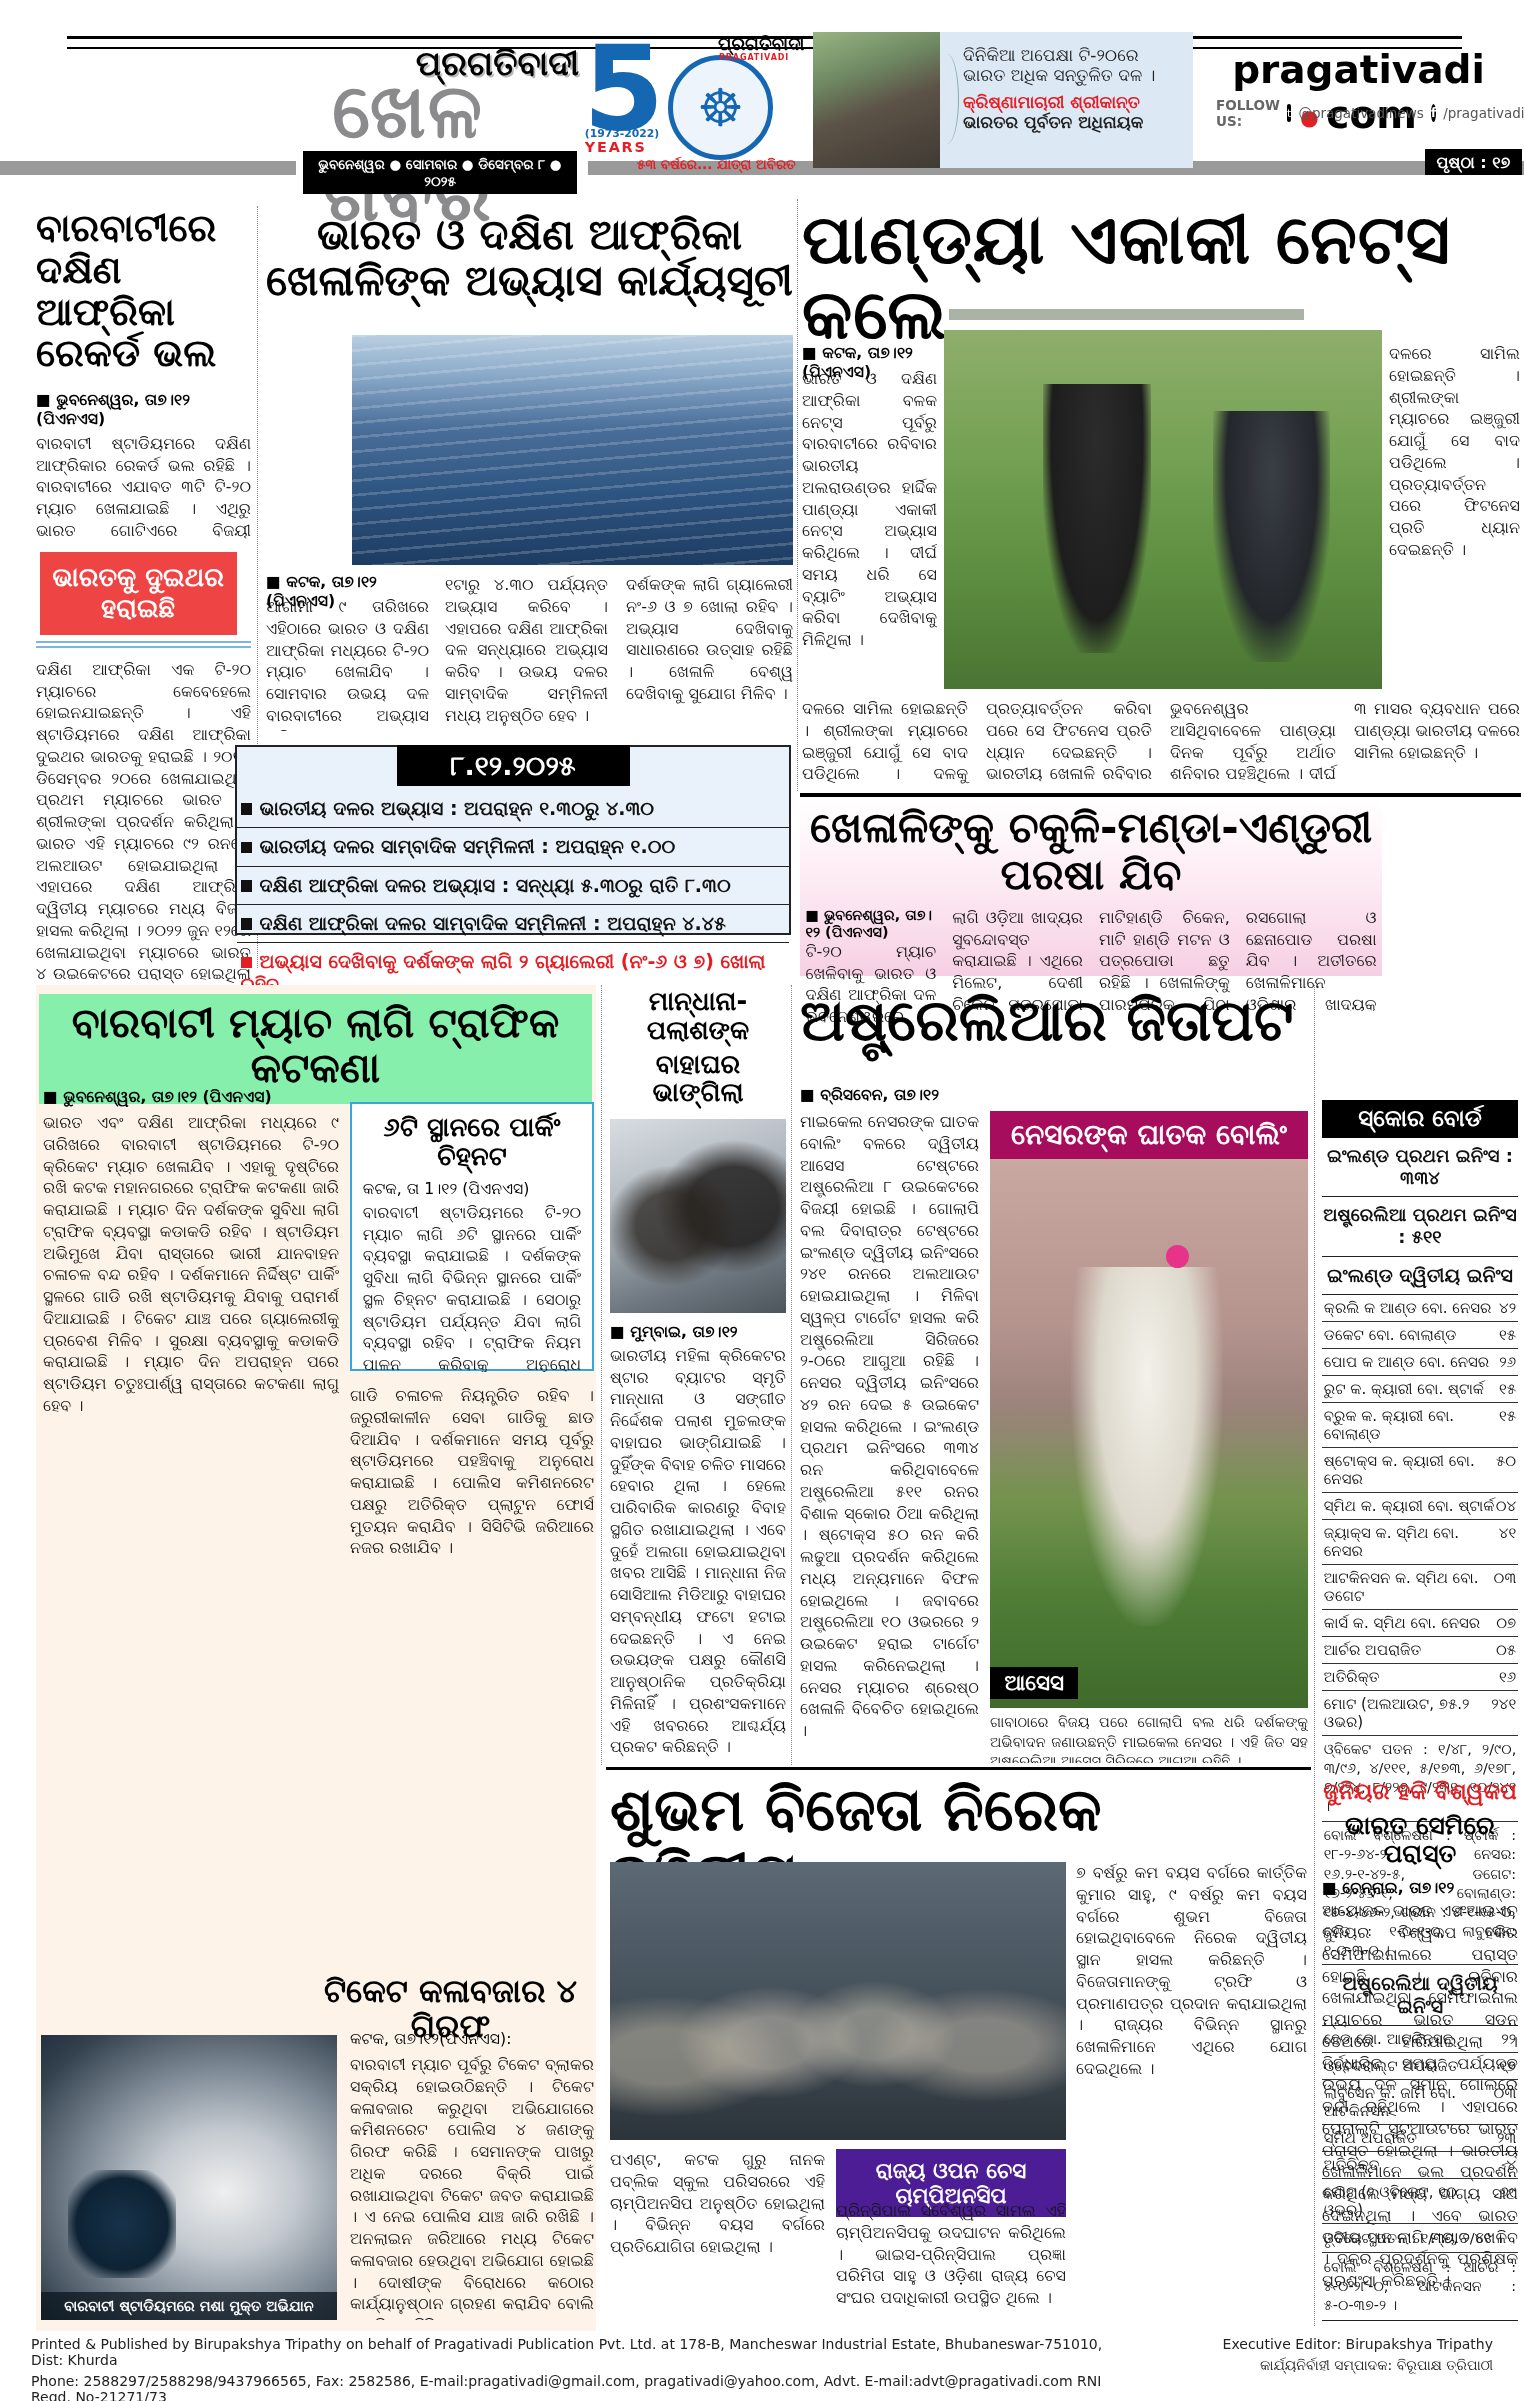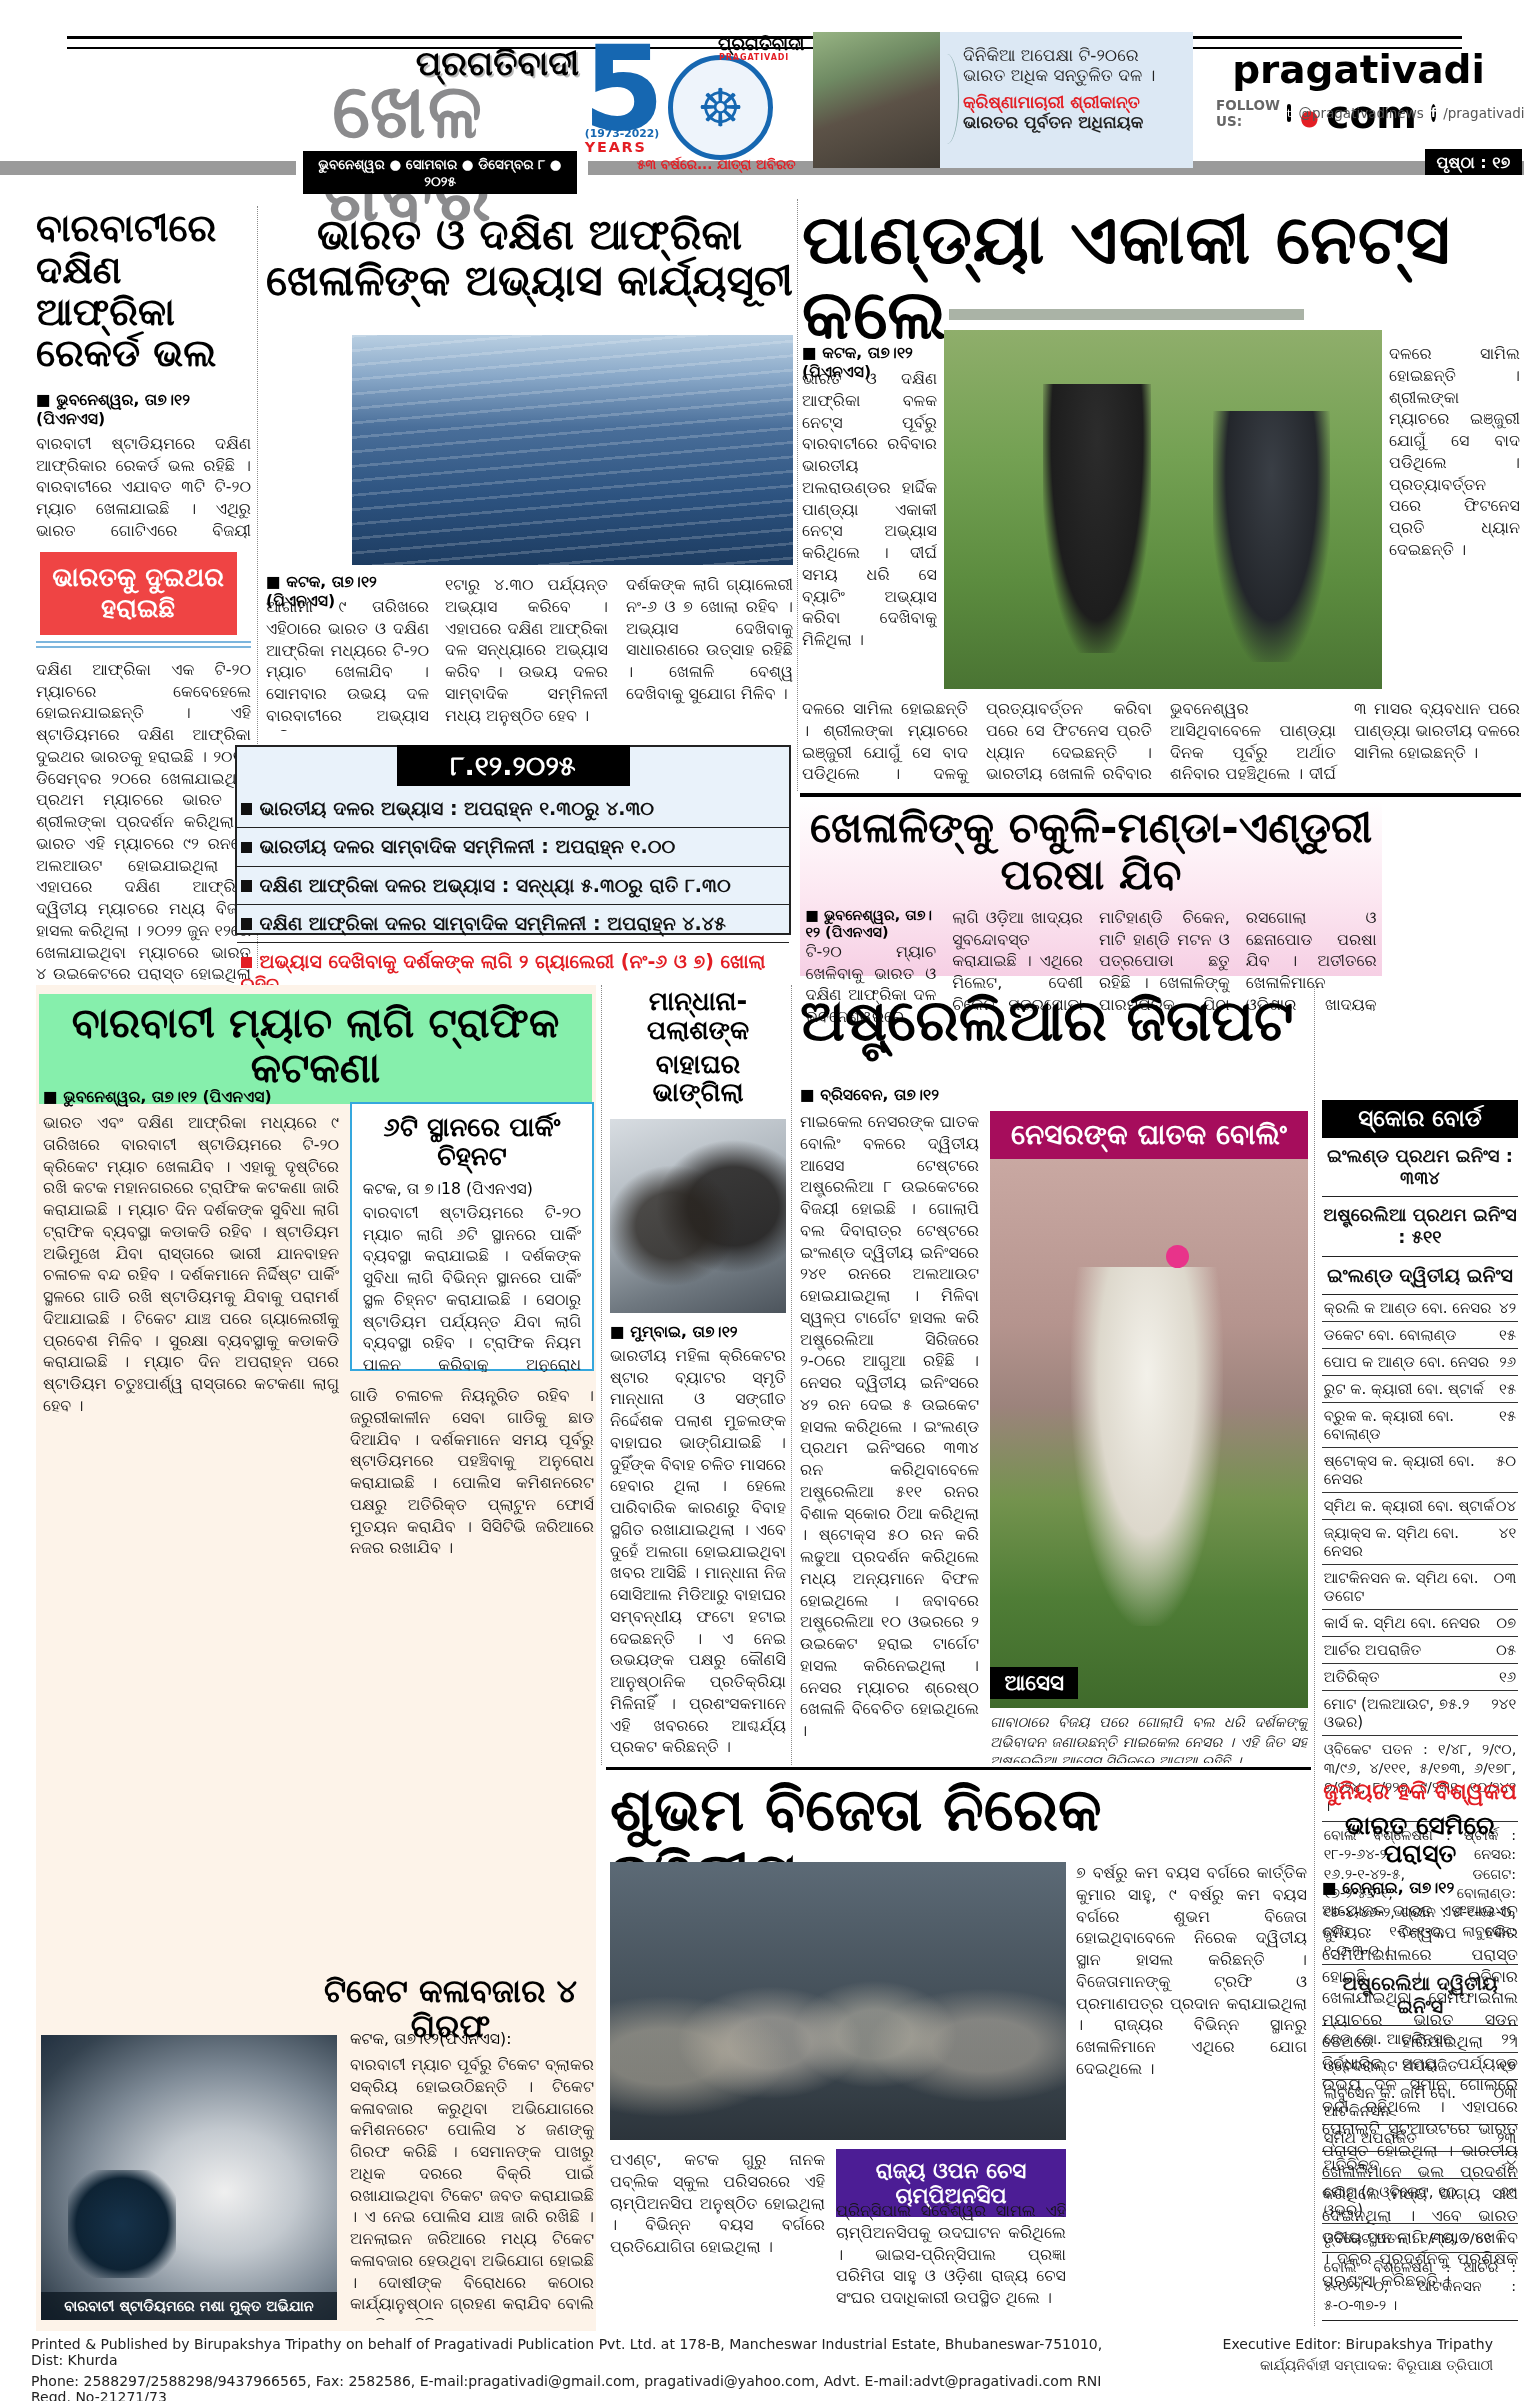--- a/index.html
+++ b/index.html
@@ -146,7 +146,7 @@
   <div class="abs body" style="left:43px;top:1112px;width:296px;height:843px;column-count:1;">ଭାରତ ଏବଂ ଦକ୍ଷିଣ ଆଫ୍ରିକା ମଧ୍ୟରେ ୯ ତାରିଖରେ ବାରବାଟୀ ଷ୍ଟାଡିୟମରେ ଟି-୨୦ କ୍ରିକେଟ ମ୍ୟାଚ ଖେଳାଯିବ । ଏହାକୁ ଦୃଷ୍ଟିରେ ରଖି କଟକ ମହାନଗରରେ ଟ୍ରାଫିକ କଟକଣା ଜାରି କରାଯାଇଛି । ମ୍ୟାଚ ଦିନ ଦର୍ଶକଙ୍କ ସୁବିଧା ଲାଗି ଟ୍ରାଫିକ ବ୍ୟବସ୍ଥା କଡାକଡି ରହିବ । ଷ୍ଟାଡିୟମ ଅଭିମୁଖେ ଯିବା ରାସ୍ତାରେ ଭାରୀ ଯାନବାହନ ଚଳାଚଳ ବନ୍ଦ ରହିବ । ଦର୍ଶକମାନେ ନିର୍ଦ୍ଦିଷ୍ଟ ପାର୍କିଂ ସ୍ଥଳରେ ଗାଡି ରଖି ଷ୍ଟାଡିୟମକୁ ଯିବାକୁ ପରାମର୍ଶ ଦିଆଯାଇଛି । ଟିକେଟ ଯାଞ୍ଚ ପରେ ଗ୍ୟାଲେରୀକୁ ପ୍ରବେଶ ମିଳିବ । ସୁରକ୍ଷା ବ୍ୟବସ୍ଥାକୁ କଡାକଡି କରାଯାଇଛି । ମ୍ୟାଚ ଦିନ ଅପରାହ୍ନ ପରେ ଷ୍ଟାଡିୟମ ଚତୁଃପାର୍ଶ୍ୱ ରାସ୍ତାରେ କଟକଣା ଲାଗୁ ହେବ ।</div>
   <div class="abs" style="left:350px;top:1102px;width:244px;height:269px;background:#fff;border:2.7px solid #35a7dd;box-sizing:border-box;padding:9px 10.8px;">
     <div class="hl ctr" style="font-size:26px;">୬ଟି ସ୍ଥାନରେ ପାର୍କିଂ ଚିହ୍ନଟ</div>
-    <div class="byline" style="margin-top:9px;font-weight:normal;">କଟକ, ତା ୭।18 (ପିଏନଏସ)</div>
+    <div class="byline" style="margin-top:9px;font-weight:normal;">କଟକ, ତା 1।୧୨ (ପିଏନଏସ)</div>
     <div class="body" style="margin-top:3.6px;height:170px;">ବାରବାଟୀ ଷ୍ଟାଡିୟମରେ ଟି-୨୦ ମ୍ୟାଚ ଲାଗି ୬ଟି ସ୍ଥାନରେ ପାର୍କିଂ ବ୍ୟବସ୍ଥା କରାଯାଇଛି । ଦର୍ଶକଙ୍କ ସୁବିଧା ଲାଗି ବିଭିନ୍ନ ସ୍ଥାନରେ ପାର୍କିଂ ସ୍ଥଳ ଚିହ୍ନଟ କରାଯାଇଛି । ସେଠାରୁ ଷ୍ଟାଡିୟମ ପର୍ଯ୍ୟନ୍ତ ଯିବା ଲାଗି ବ୍ୟବସ୍ଥା ରହିବ । ଟ୍ରାଫିକ ନିୟମ ପାଳନ କରିବାକୁ ଅନୁରୋଧ କରାଯାଇଛି ।</div>
   </div>
   <div class="abs body" style="left:350px;top:1385px;width:244px;height:571px;">ଗାଡି ଚଳାଚଳ ନିୟନ୍ତ୍ରିତ ରହିବ । ଜରୁରୀକାଳୀନ ସେବା ଗାଡିକୁ ଛାଡ ଦିଆଯିବ । ଦର୍ଶକମାନେ ସମୟ ପୂର୍ବରୁ ଷ୍ଟାଡିୟମରେ ପହଞ୍ଚିବାକୁ ଅନୁରୋଧ କରାଯାଇଛି । ପୋଲିସ କମିଶନରେଟ ପକ୍ଷରୁ ଅତିରିକ୍ତ ପ୍ଲାଟୁନ ଫୋର୍ସ ମୁତୟନ କରାଯିବ । ସିସିଟିଭି ଜରିଆରେ ନଜର ରଖାଯିବ ।</div>

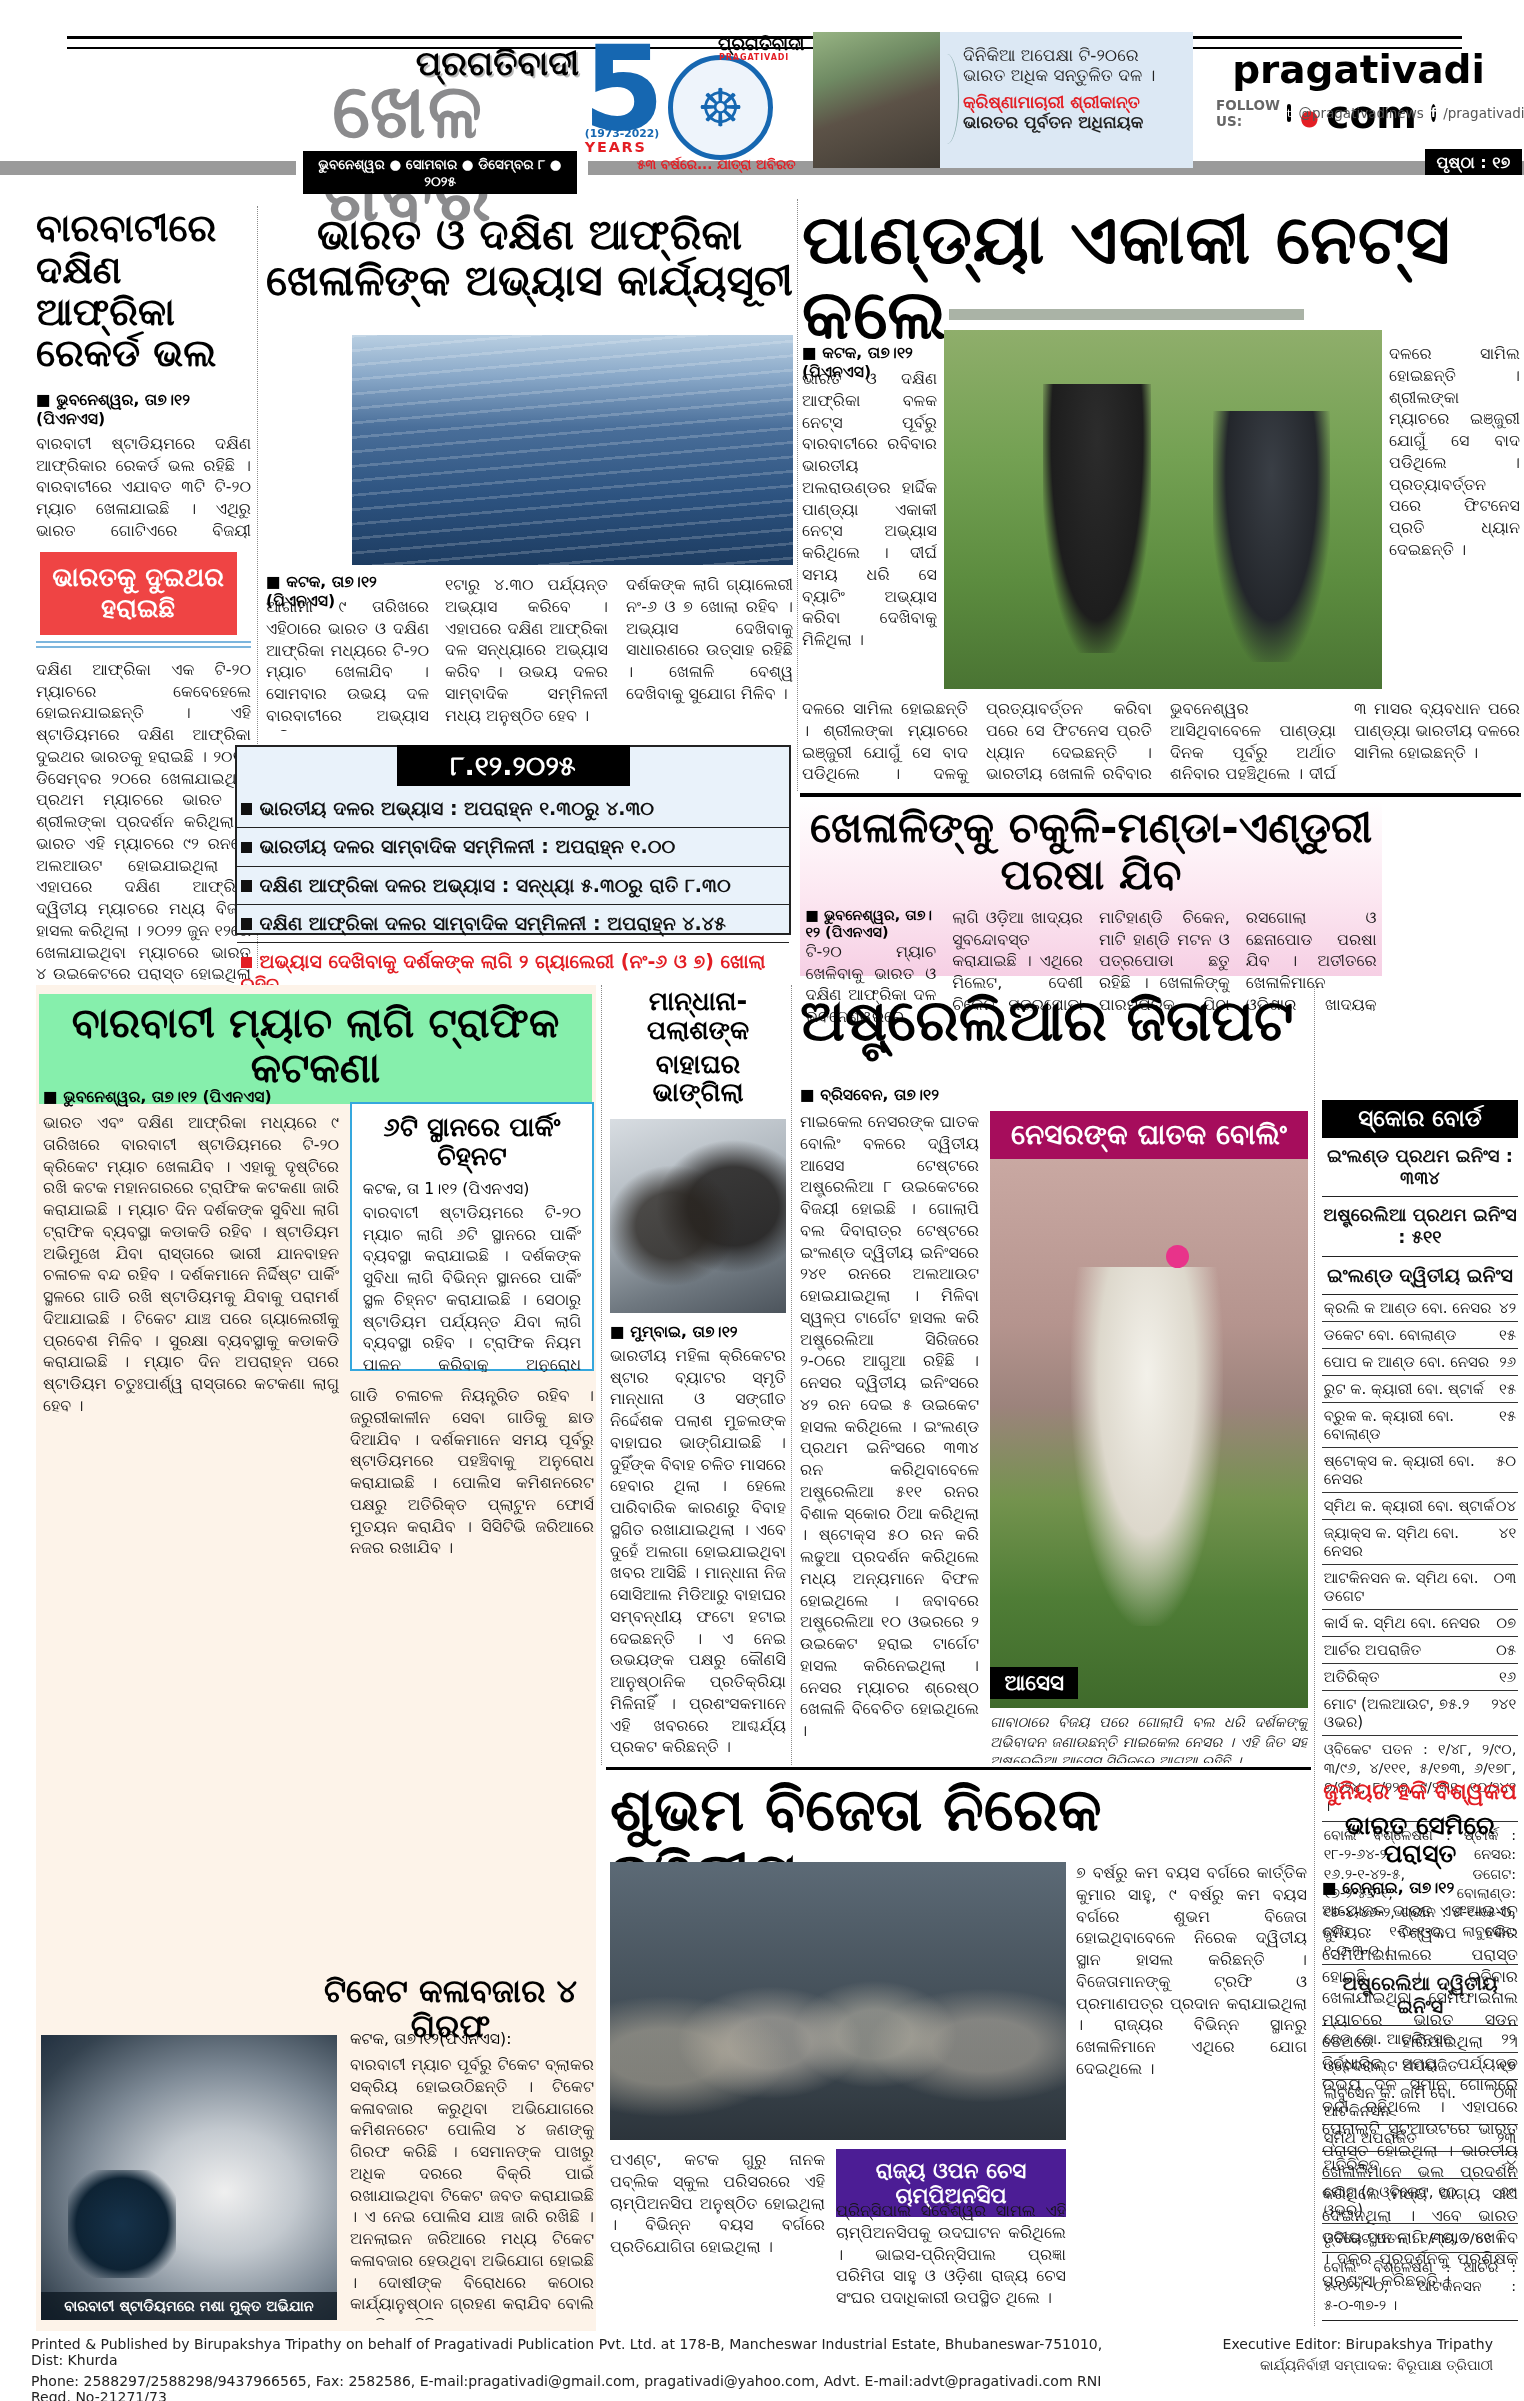--- a/index.html
+++ b/index.html
@@ -183,7 +183,7 @@
     <div style="position:absolute;left:176px;top:86px;width:23px;height:23px;border-radius:50%;background:#e8338a;"></div>
     <div style="position:absolute;left:0;bottom:9px;background:#000;color:#fff;font-size:21.5px;font-weight:bold;padding:3.6px 14.4px;">ଆସେସ</div>
   </div>
-  <div class="abs body" style="left:990px;top:1713px;width:318px;height:50px;font-size:14.4px;font-style:italic;">ଗାବାଠାରେ ବିଜୟ ପରେ ଗୋଲାପି ବଲ ଧରି ଦର୍ଶକଙ୍କୁ ଅଭିବାଦନ ଜଣାଉଛନ୍ତି ମାଇକେଲ ନେସର । ଏହି ଜିତ ସହ ଅଷ୍ଟ୍ରେଲିଆ ଆସେସ ସିରିଜରେ ଆଗୁଆ ରହିଛି ।</div>
+  <div class="abs body" style="left:990px;top:1713px;width:318px;height:50px;font-size:14.4px;">ଗାବାଠାରେ ବିଜୟ ପରେ ଗୋଲାପି ବଲ ଧରି ଦର୍ଶକଙ୍କୁ ଅଭିବାଦନ ଜଣାଉଛନ୍ତି ମାଇକେଲ ନେସର । ଏହି ଜିତ ସହ ଅଷ୍ଟ୍ରେଲିଆ ଆସେସ ସିରିଜରେ ଆଗୁଆ ରହିଛି ।</div>
 
   <div class="abs" style="left:1322px;top:1100px;width:196px;">
     <div class="ctr" style="background:#000;color:#fff;font-size:23px;font-weight:bold;padding:5.4px 0;">ସ୍କୋର ବୋର୍ଡ</div>

